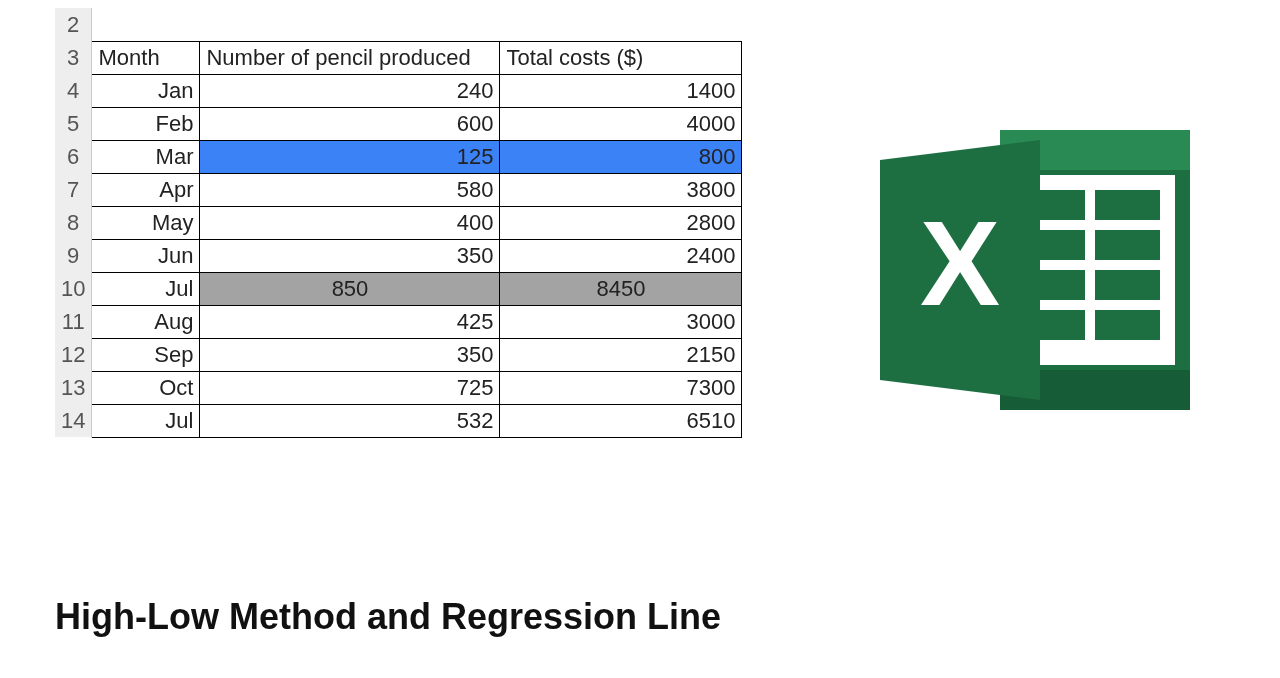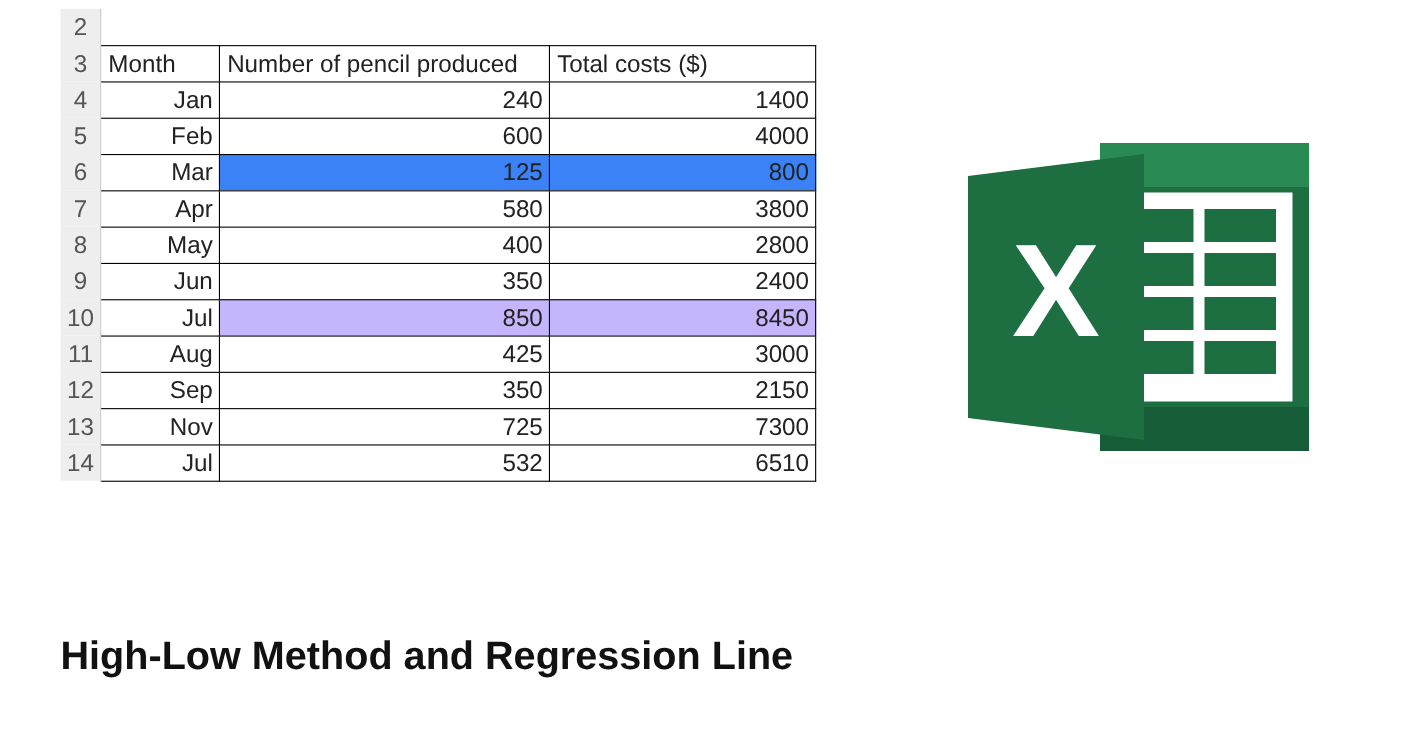--- a/index.html
+++ b/index.html
@@ -42,7 +42,7 @@
   .col-cost   { width: 242px;  text-align: right; }
   .header-cell { text-align: left !important; }
   .hl-green   { background: #3b82f6; }
-  .hl-orange  { background: #c4b5fd; }
+  .hl-orange  { background: #a3a3a3; text-align: center; }
   .empty-cell { }
   .excel-logo {
     position: absolute;

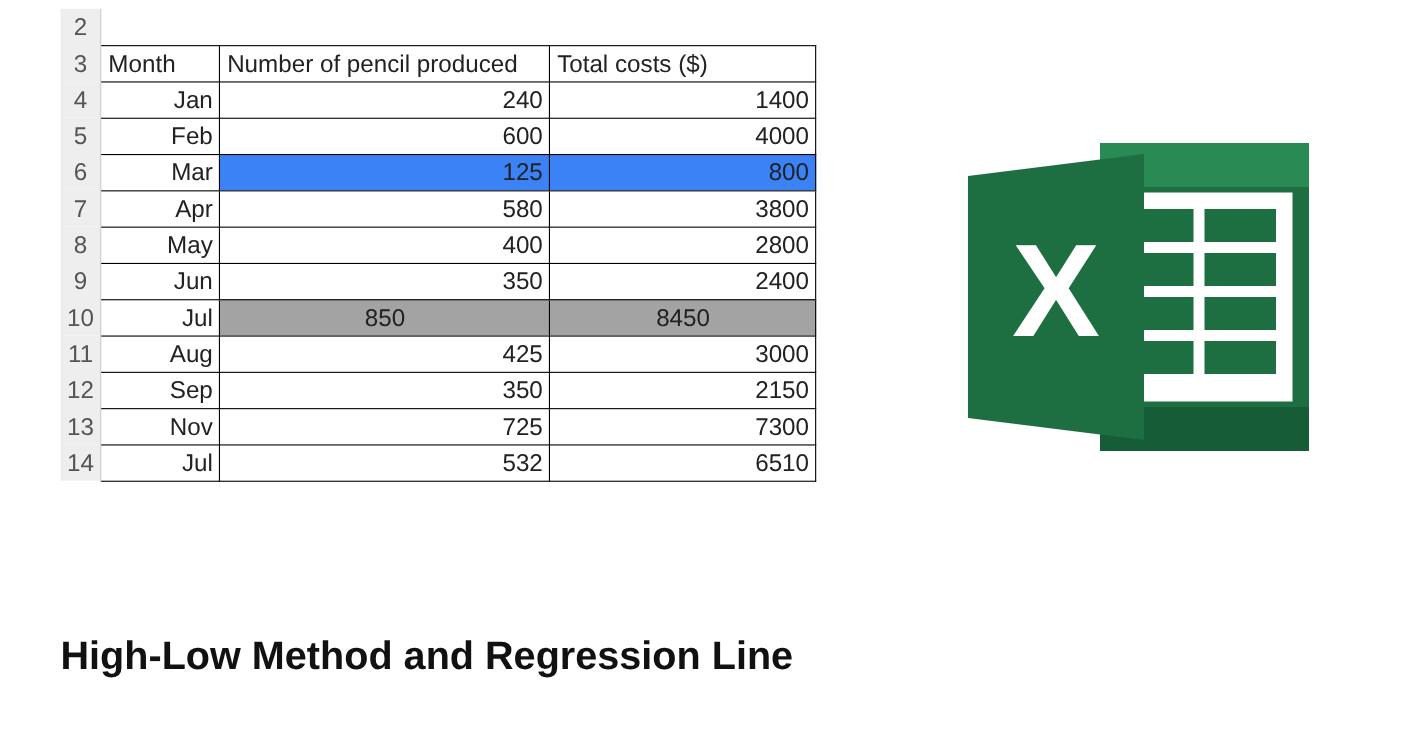--- a/index.html
+++ b/index.html
@@ -135,7 +135,7 @@
       </tr>
       <tr>
         <td class="row-head">13</td>
-        <td class="col-month out-border">Nov</td>
+        <td class="col-month out-border">Oct</td>
         <td class="col-pencil out-border">725</td>
         <td class="col-cost out-border">7300</td>
       </tr>

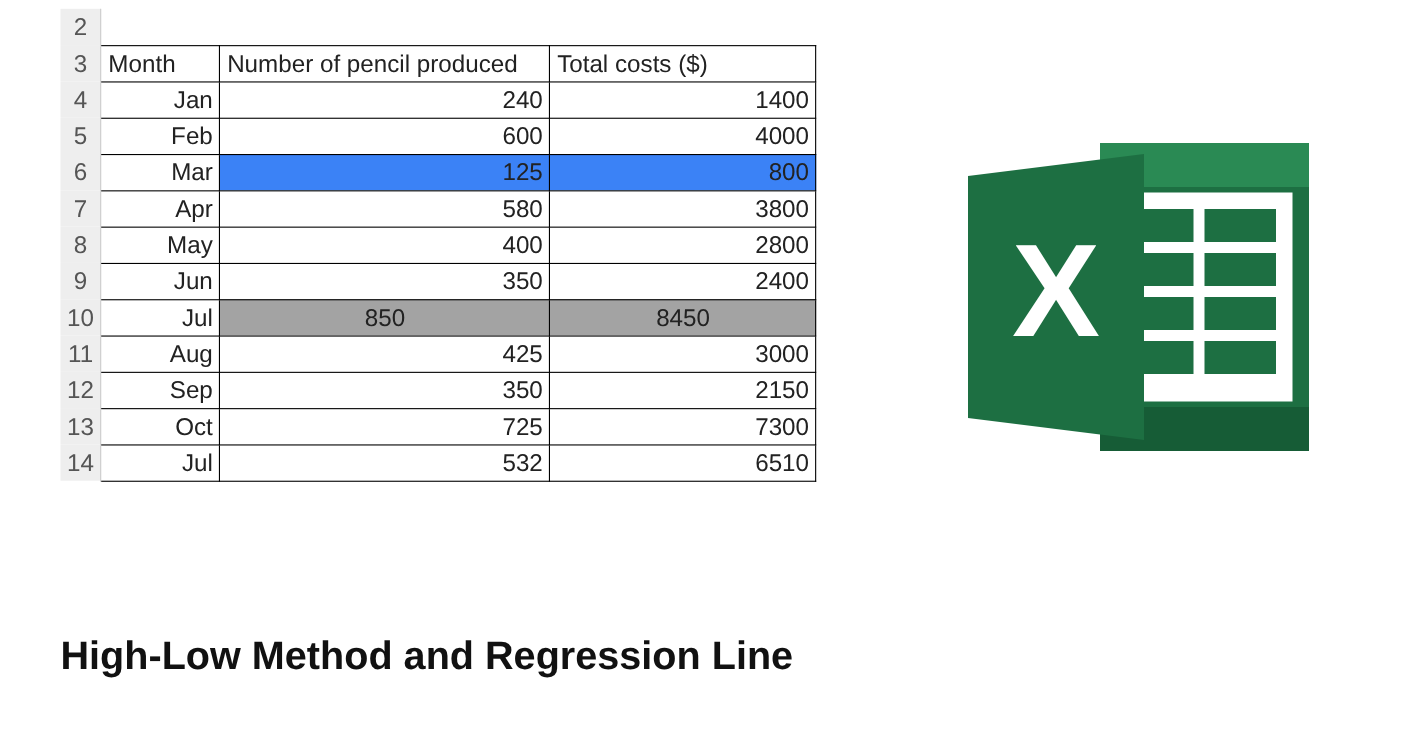--- a/index.html
+++ b/index.html
@@ -52,7 +52,7 @@
   .title {
     position: absolute;
     left: 55px;
-    top: 575px;
+    top: 596px;
     font-size: 36px;
     font-weight: 700;
     color: #111;

